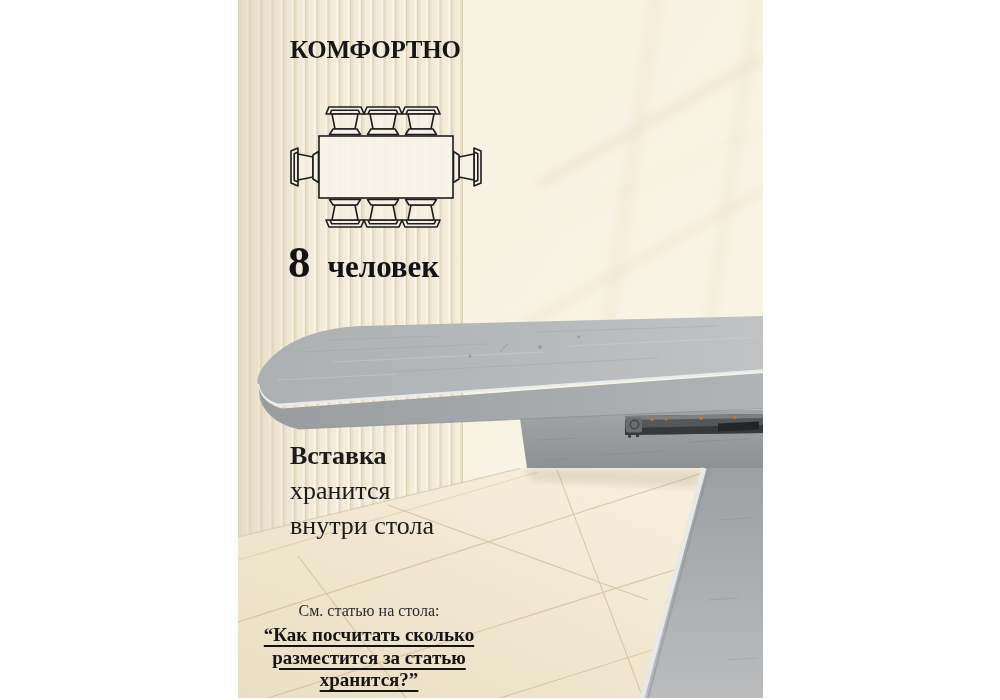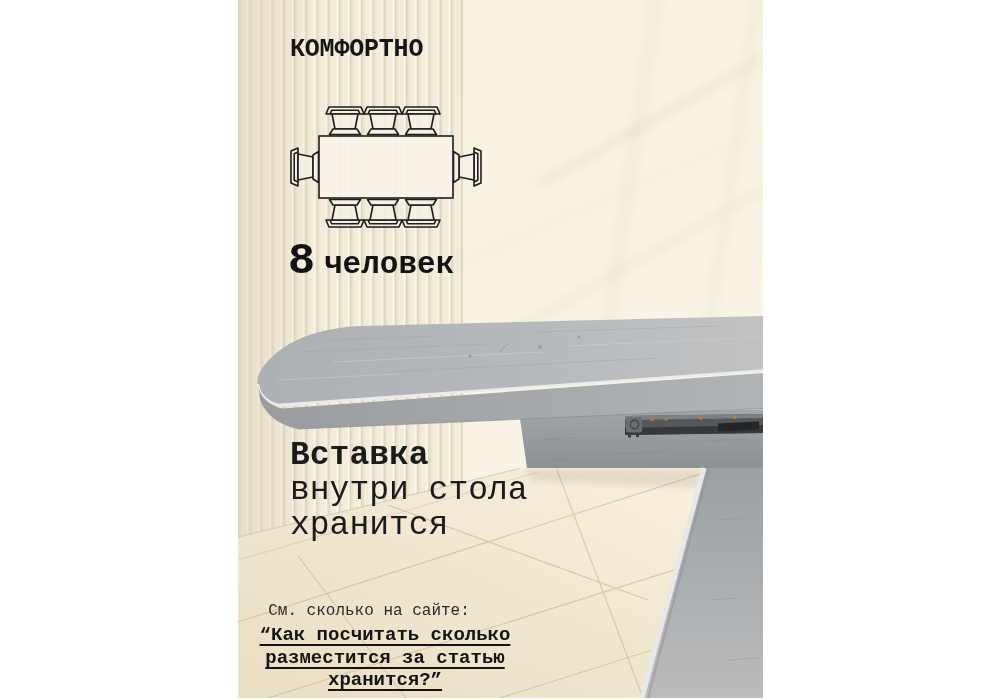--- a/index.html
+++ b/index.html
@@ -4,7 +4,7 @@
 <style>
   html,body{margin:0;padding:0;background:#ffffff;}
   .canvas{position:relative;width:832px;height:700px;background:#ffffff;overflow:hidden;
-          font-family:Liberation Mono, monospace;}
+          font-family:Liberation Serif, serif;}
   .photo{position:absolute;left:238px;top:0;width:525px;height:698px;overflow:hidden;background:#f6f0df;}
   .scene{position:absolute;left:0;top:0;}
   .txt{position:absolute;color:#161616;}

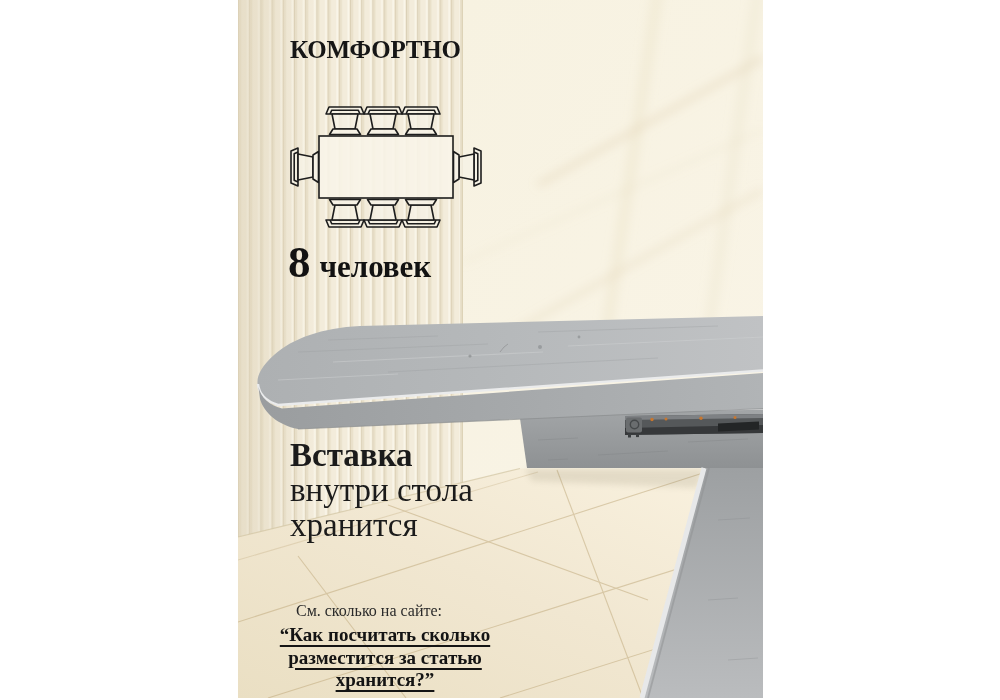--- a/index.html
+++ b/index.html
@@ -11,7 +11,7 @@
   .title{left:52px;top:36px;font-size:25px;line-height:28px;font-weight:bold;letter-spacing:-0.2px;}
   .capacity{left:50px;top:236px;display:flex;align-items:baseline;font-weight:bold;color:#121212;}
   .capacity .num{font-size:45px;letter-spacing:0;}
-  .capacity .word{font-size:31px;margin-left:9px;}
+  .capacity .word{font-size:31px;margin-left:17px;}
   .insert{left:52px;top:438px;font-size:33px;line-height:35px;color:#1b1b1b;}
   .insert .b{font-weight:bold;}
   .footer-intro{left:0;top:602px;width:262px;text-align:center;font-size:16px;color:#2a2a2a;}

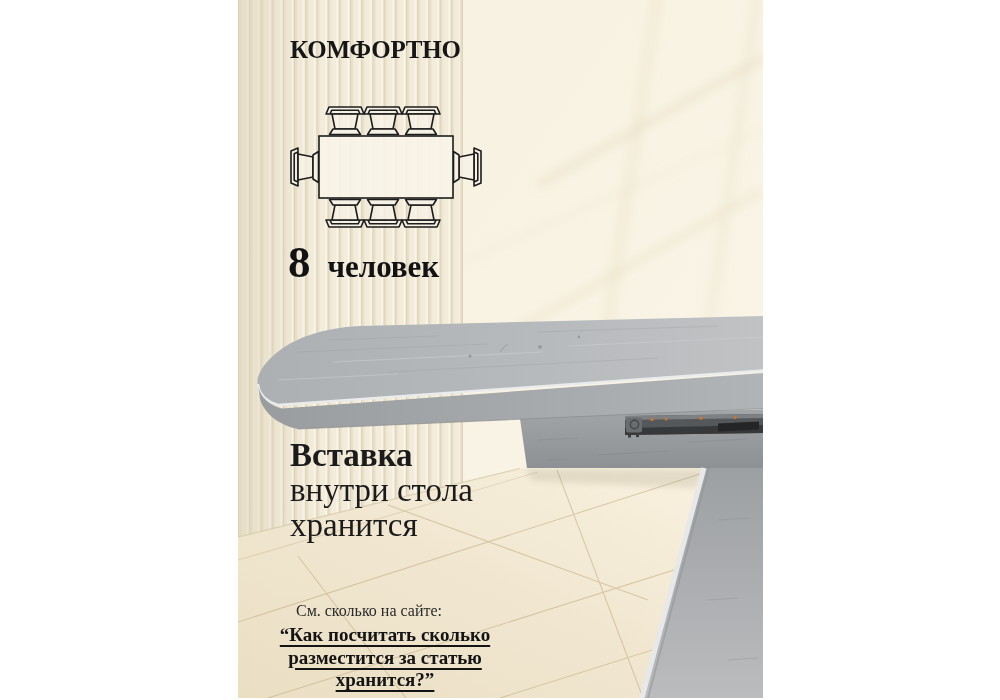--- a/index.html
+++ b/index.html
@@ -12,7 +12,7 @@
   .capacity{left:50px;top:236px;display:flex;align-items:baseline;font-weight:bold;color:#121212;}
   .capacity .num{font-size:45px;letter-spacing:0;}
   .capacity .word{font-size:31px;margin-left:17px;}
-  .insert{left:52px;top:438px;font-size:33px;line-height:35px;color:#1b1b1b;}
+  .insert{left:52px;top:438px;font-size:26px;line-height:35px;color:#1b1b1b;}
   .insert .b{font-weight:bold;}
   .footer-intro{left:0;top:602px;width:262px;text-align:center;font-size:16px;color:#2a2a2a;}
   .quote{left:0;top:624px;width:262px;text-align:center;font-weight:bold;font-size:19px;

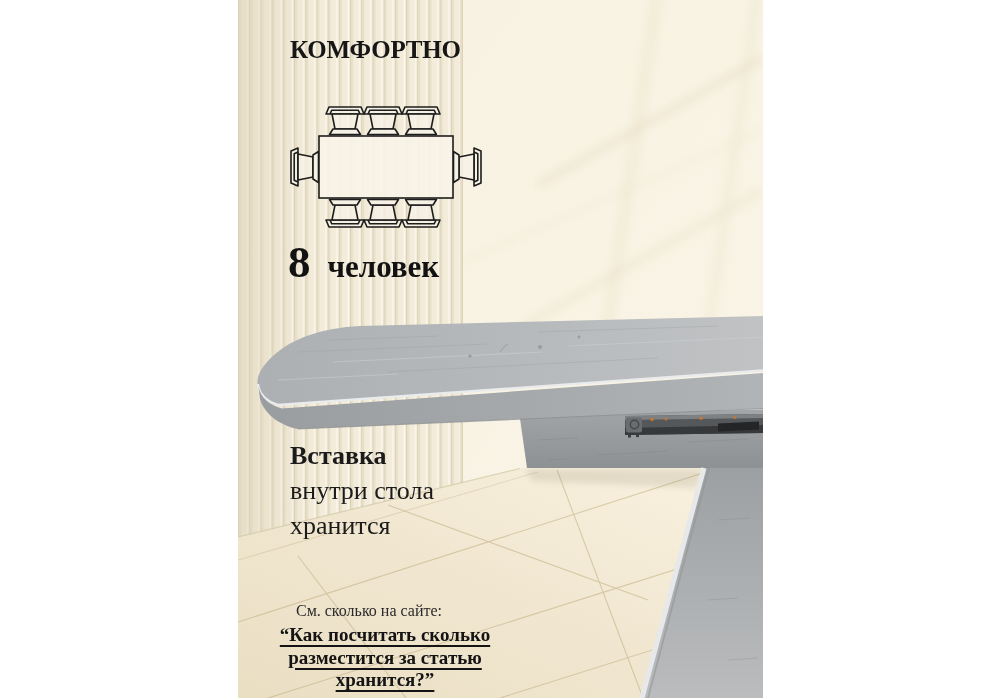--- a/index.html
+++ b/index.html
@@ -208,8 +208,8 @@
 
     <div class="txt insert">
       <div class="b">Вставка</div>
+      <div>хранится</div>
       <div>внутри стола</div>
-      <div>хранится</div>
     </div>
 
     <div class="txt footer-intro">См. сколько на сайте:</div>

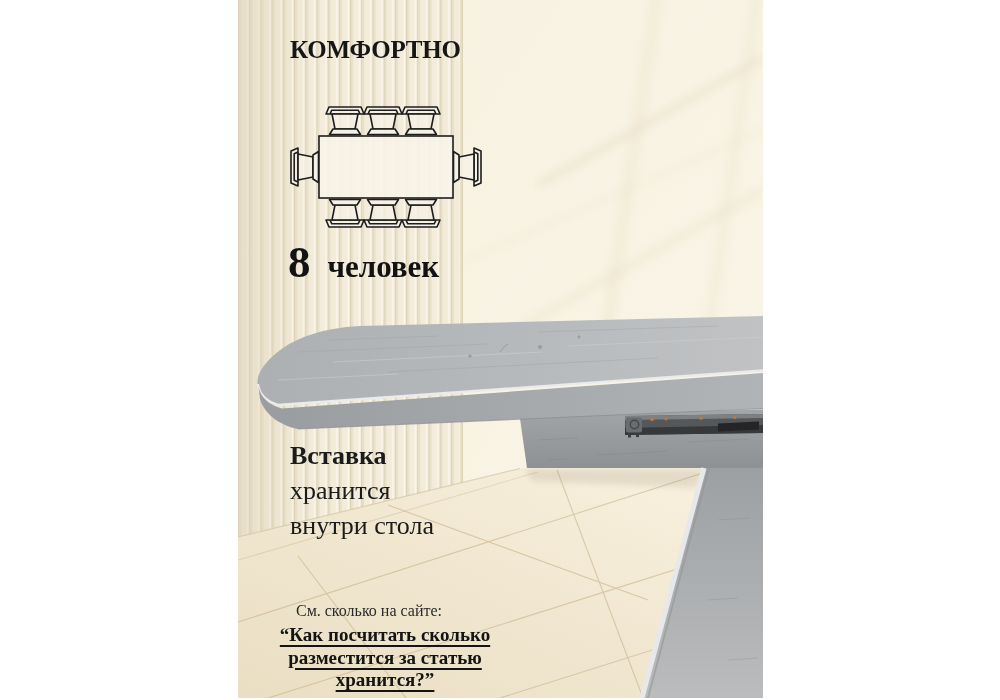--- a/index.html
+++ b/index.html
@@ -212,7 +212,7 @@
       <div>внутри стола</div>
     </div>
 
-    <div class="txt footer-intro">См. сколько на сайте:</div>
+    <div class="txt footer-intro">См. статью на стола:</div>
     <div class="txt quote">
       <div>“Как посчитать сколько</div>
       <div>разместится за статью</div>

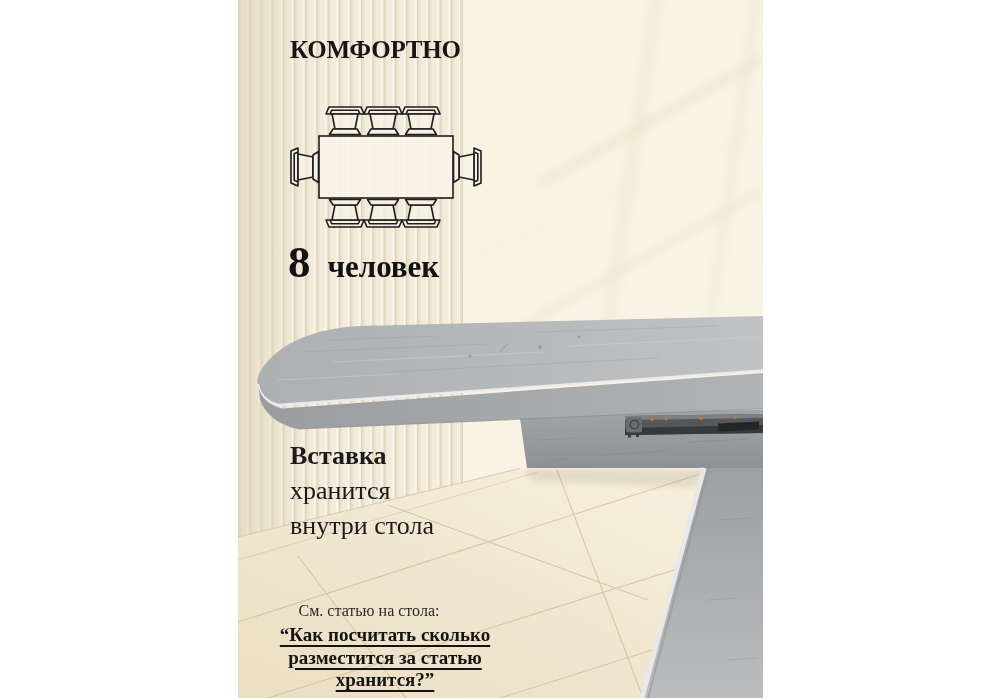--- a/index.html
+++ b/index.html
@@ -16,7 +16,7 @@
   .insert .b{font-weight:bold;}
   .footer-intro{left:0;top:602px;width:262px;text-align:center;font-size:16px;color:#2a2a2a;}
   .quote{left:0;top:624px;width:262px;text-align:center;font-weight:bold;font-size:19px;
-         line-height:22.5px;color:#141414;padding-left:16px;}
+         line-height:22.5px;color:#141414;}
   .quote div{text-decoration:underline;text-decoration-thickness:2px;text-underline-offset:4px;}
   .diagram{position:absolute;left:42px;top:100px;}
 </style>

